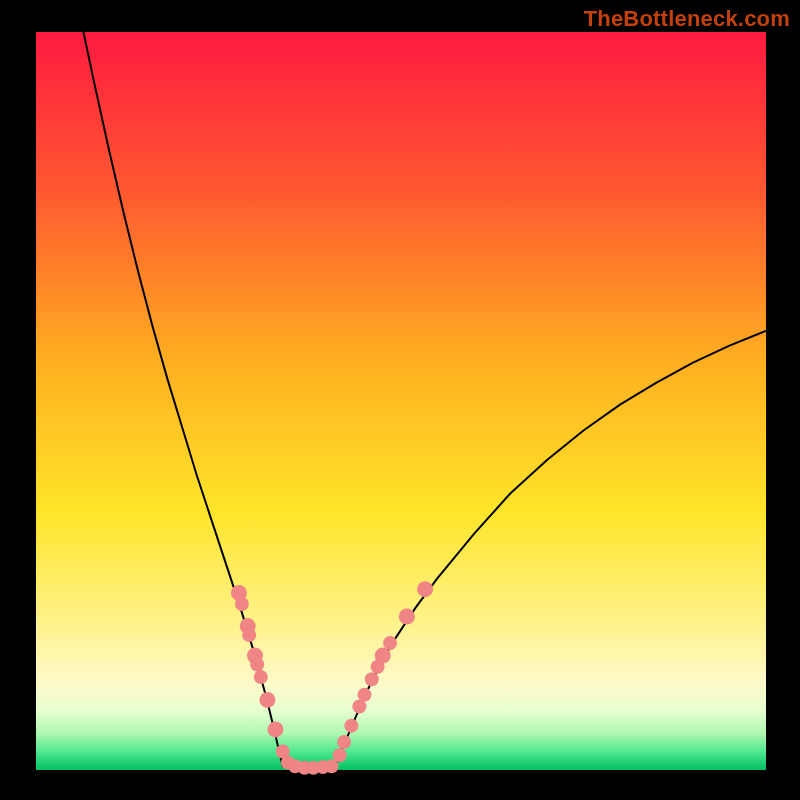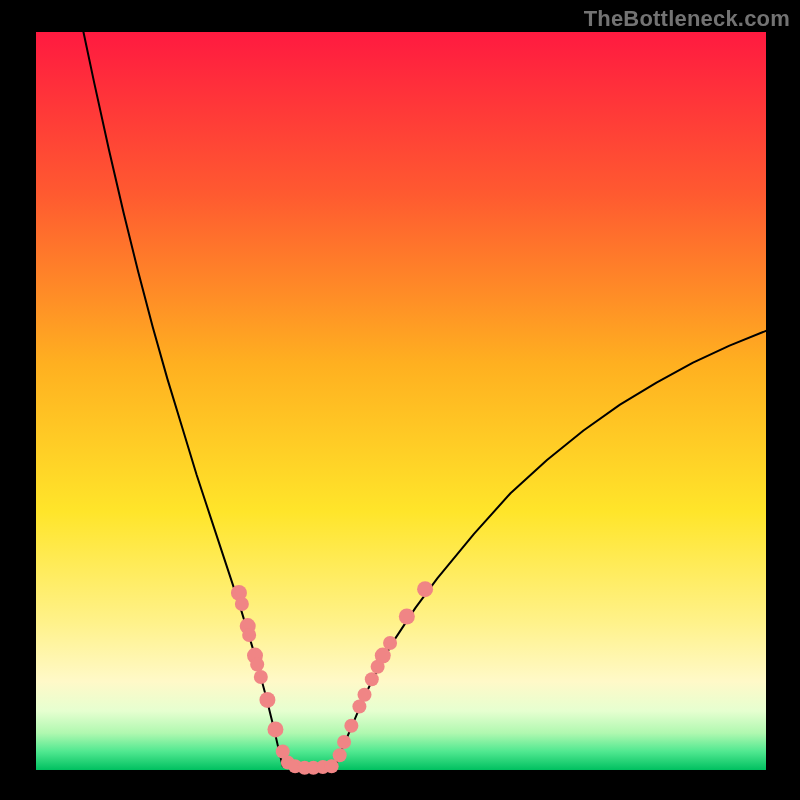--- a/index.html
+++ b/index.html
@@ -26,7 +26,7 @@
     position: absolute;
     top: 6px;
     right: 10px;
-    color: #737373;
+    color: #c2410c;
     font-size: 22px;
     font-weight: 600;
     letter-spacing: 0.2px;

